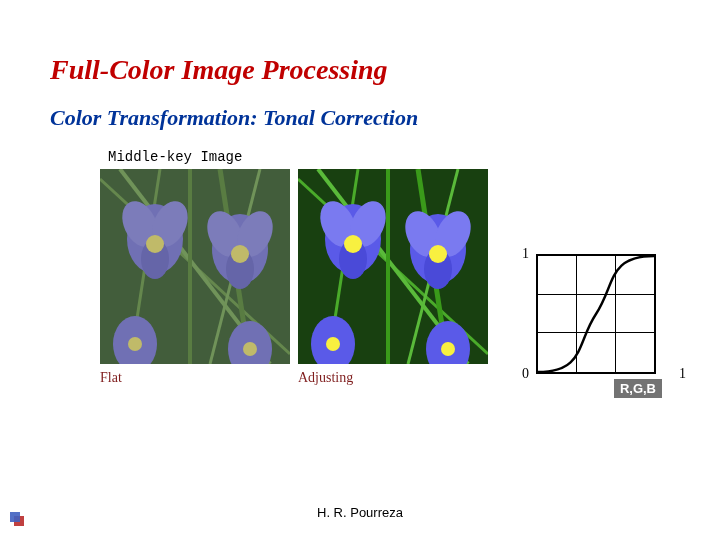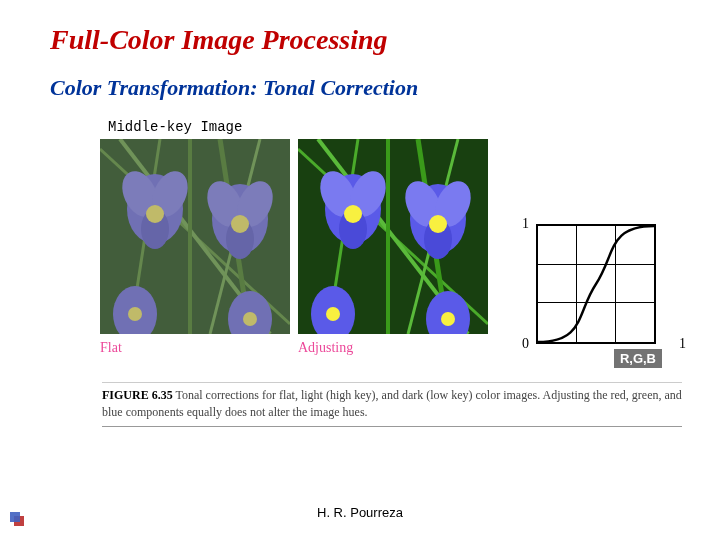--- a/index.html
+++ b/index.html
@@ -4,7 +4,7 @@
 <style>
   * { margin: 0; padding: 0; box-sizing: border-box; }
   body { width: 720px; height: 540px; background: #fff; font-family: Georgia, 'Times New Roman', serif; position: relative; }
-  .slide { padding: 25px 40px 0 50px; }
+  .slide { padding: 55px 40px 0 50px; }
   .title { font-style: italic; font-weight: bold; font-size: 28px; color: #c00000; line-height: 1.1; }
   .subtitle { font-style: italic; font-weight: bold; font-size: 22px; color: #003399; margin-top: 19px; }
   .label { font-family: Liberation Mono, monospace; font-size: 14px; color: #000; margin: 18px 0 4px 58px; }

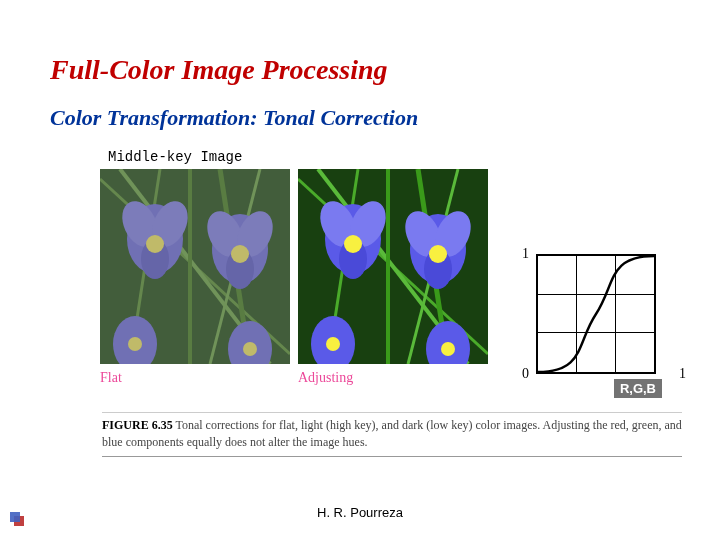--- a/index.html
+++ b/index.html
@@ -11,7 +11,7 @@
   .content-row { display: flex; align-items: flex-start; margin-left: 50px; }
   .img-block { position: relative; width: 190px; height: 195px; margin-right: 8px; }
   .iris-img { width: 190px; height: 195px; }
-  .img-caption { font-family: 'Times New Roman', serif; font-size: 14px; color: #ec4899; position: absolute; bottom: -22px; left: 0; }
+  .img-caption { font-family: 'Times New Roman', serif; font-size: 14px; color: #7f1d1d; position: absolute; bottom: -22px; left: 0; }
   .chart-wrap { position: relative; margin-left: 40px; margin-top: 85px; }
   .chart-box { width: 120px; height: 120px; border: 2px solid #000; position: relative; background: #fff; }
   .chart-grid-v { position: absolute; width: 1px; background: #000; height: 100%; top: 0; }

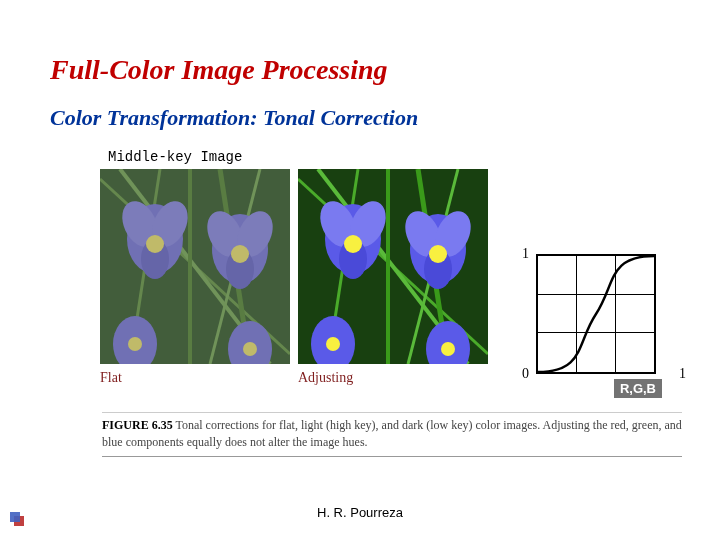--- a/index.html
+++ b/index.html
@@ -123,10 +123,6 @@
     </div>
   </div>
 
-  <div class="figure-caption">
-    <span class="fig-num">FIGURE 6.35</span>
-    <span>Tonal corrections for flat, light (high key), and dark (low key) color images. Adjusting the red, green, and blue components equally does not alter the image hues.</span>
-  </div>
 </div>
 
 <div class="footer">H. R. Pourreza</div>

